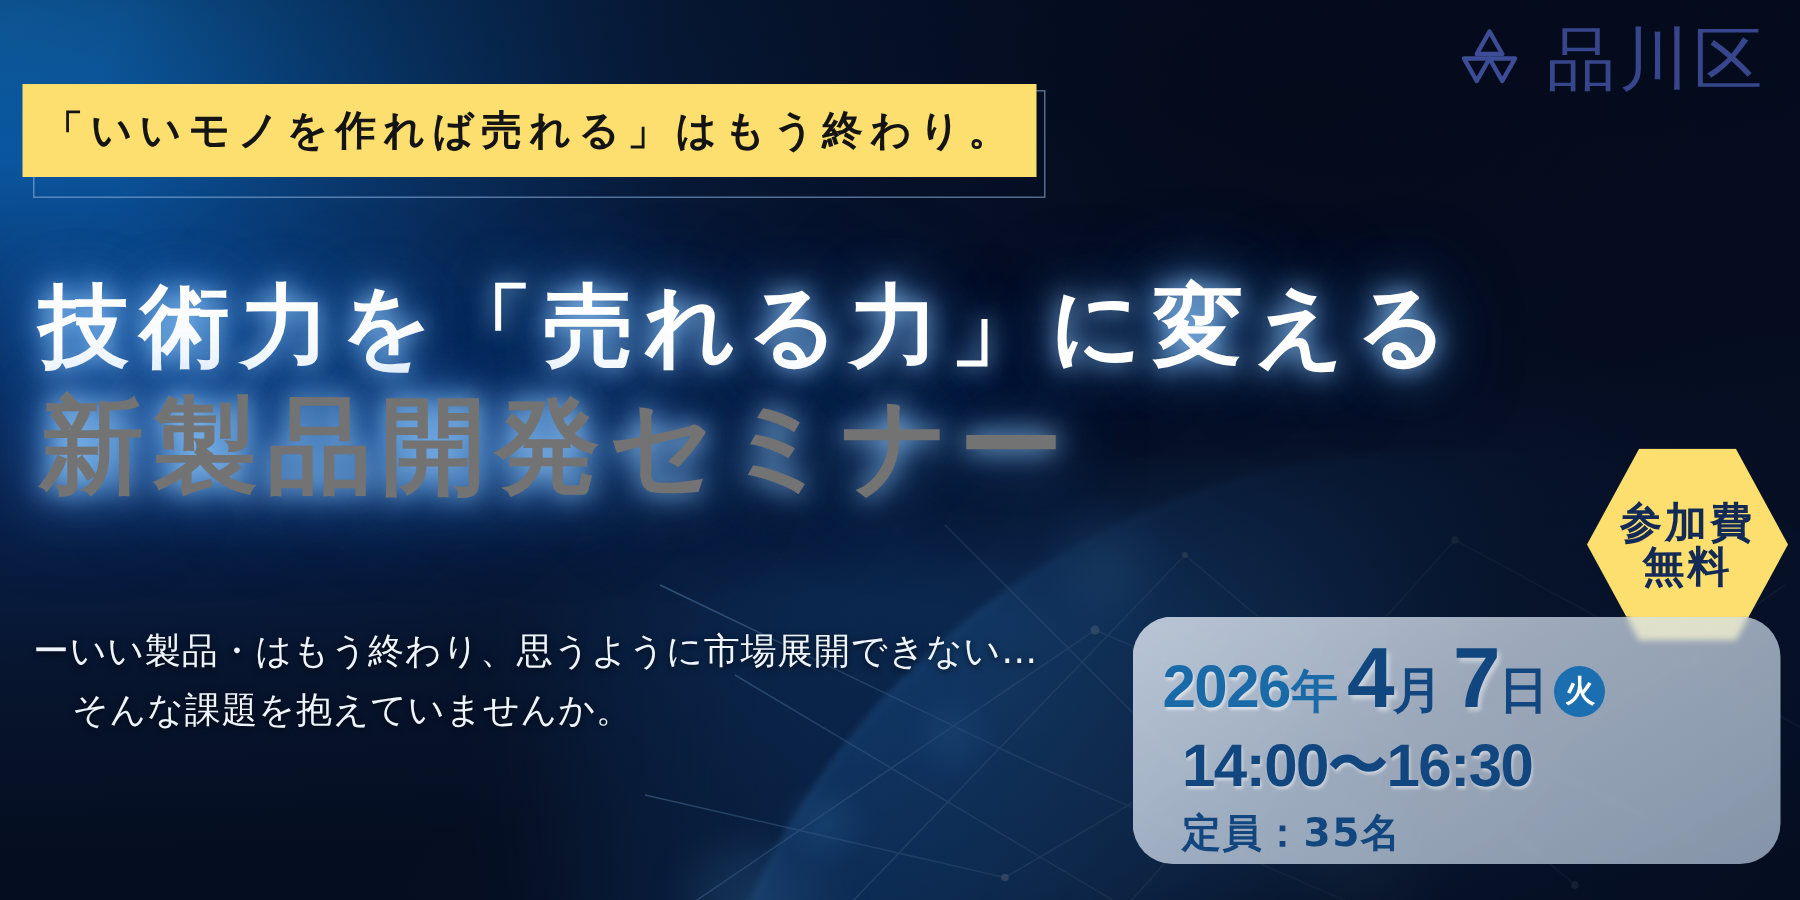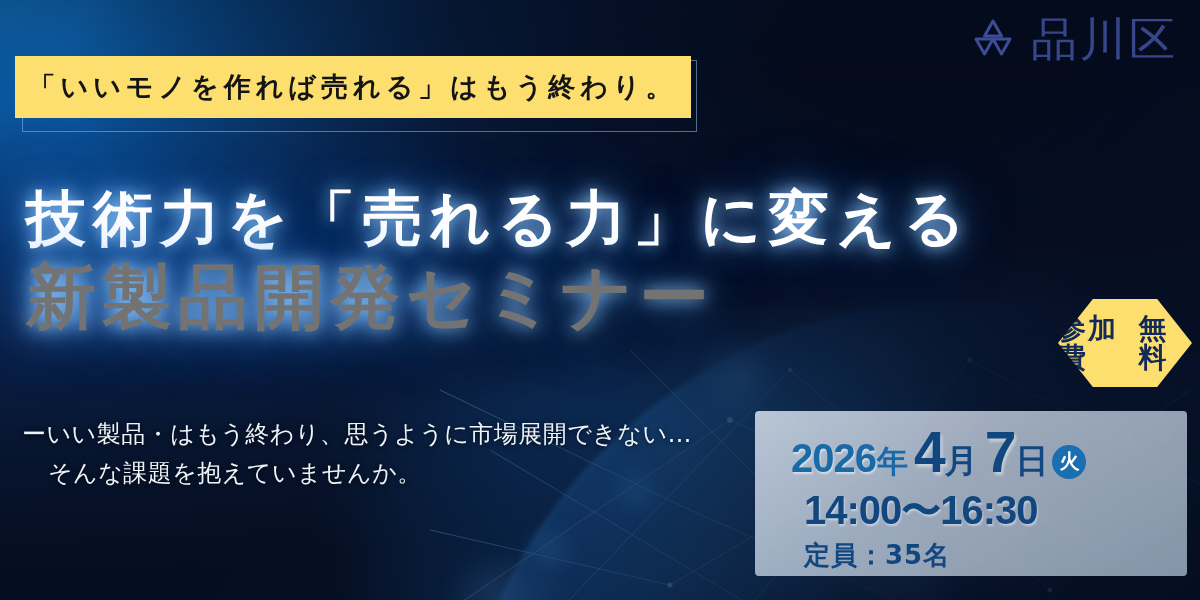--- a/index.html
+++ b/index.html
@@ -114,10 +114,10 @@
 
   
   .free-badge{
-    position:absolute;left:1058px;top:299px;width:134px;height:88px;
+    position:absolute;left:1058px;top:299px;width:134px;height:128px;
     background:#fcdf6e;
     clip-path:polygon(26% 0%,74% 0%,100% 50%,74% 100%,26% 100%,0% 50%);
-    display:flex;align-items:center;justify-content:center;
+    display:flex;flex-direction:column;align-items:center;justify-content:center;
     gap:0;
     filter:drop-shadow(0 3px 9px rgba(0,0,0,0.45));
   }

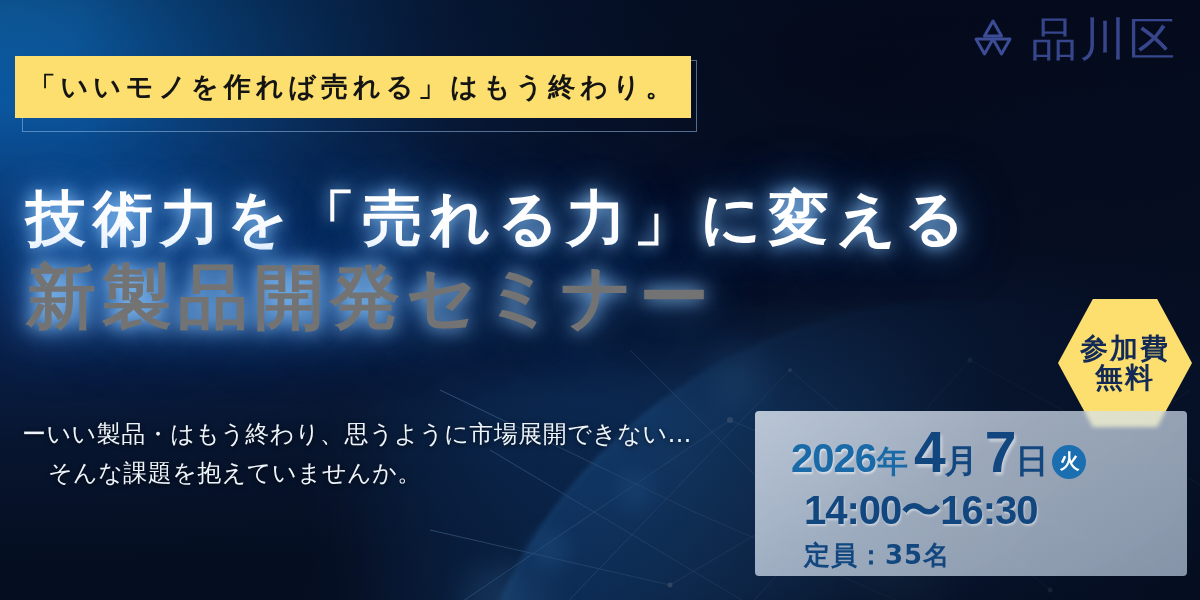--- a/index.html
+++ b/index.html
@@ -129,11 +129,11 @@
   
   .date-panel{
     position:absolute;left:755px;top:411px;width:432px;height:165px;
-    border-radius:4px;
+    border-radius:27px;
     background:linear-gradient(150deg, rgba(228,236,246,0.80) 0%, rgba(214,226,241,0.72) 42%, rgba(200,218,238,0.66) 100%);
     backdrop-filter:blur(2px);
     box-sizing:border-box;
-    padding:6px 16px 8px 36px;
+    padding:6px 16px 8px 20px;
     overflow:hidden;
   }
   .date-row{display:flex;align-items:baseline;white-space:nowrap;margin-top:2px;}

